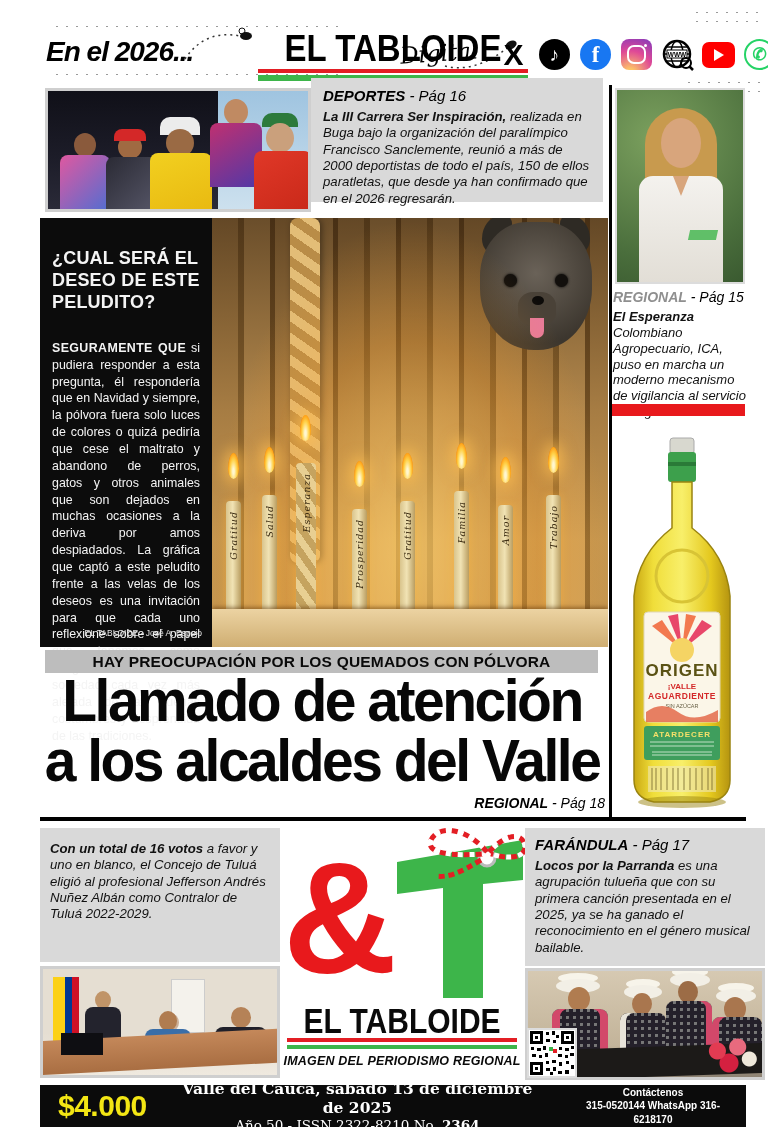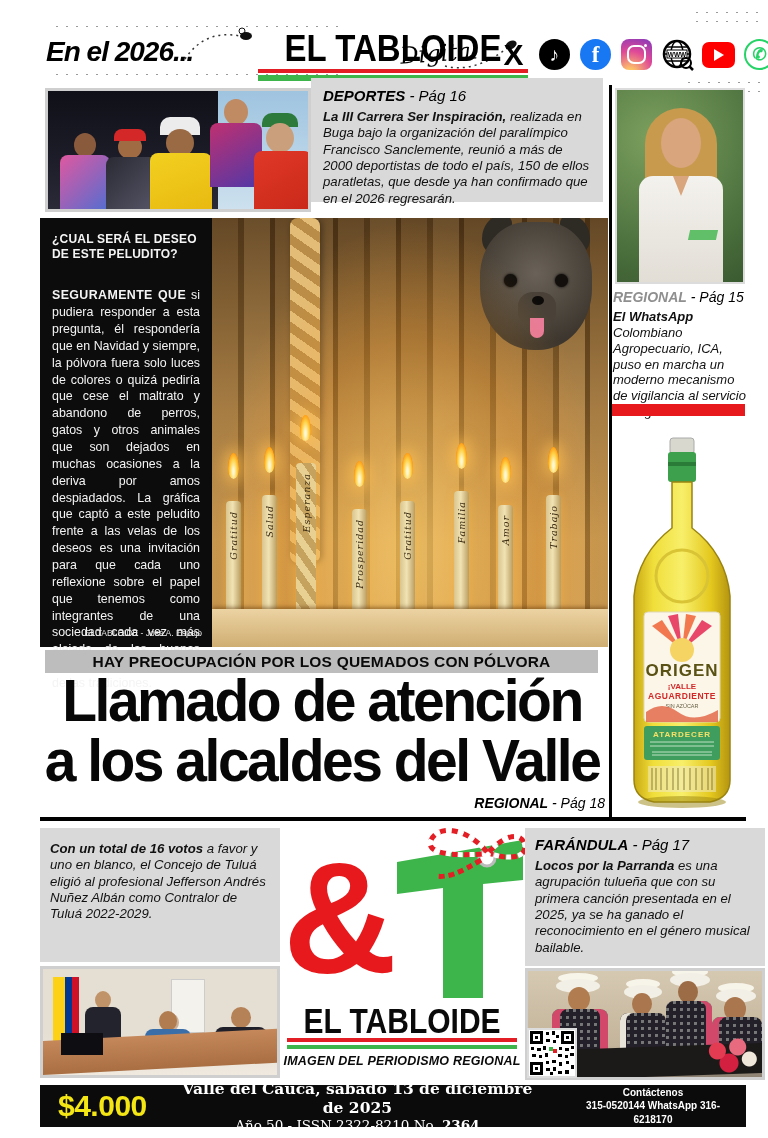--- a/index.html
+++ b/index.html
@@ -54,7 +54,7 @@
 
   
   .blackbox { position:absolute; left:40px; top:218px; width:172px; height:429px; background:#0c0c0c; color:#f4f4f4; padding:14px 12px 8px 12px; }
-  .blackbox h2 { font-size:12px; line-height:1.22; font-weight:bold; letter-spacing:.2px; }
+  .blackbox h2 { font-size:18px; line-height:1.22; font-weight:bold; letter-spacing:.2px;margin-top:16px; }
   .blackbox .body { margin-top:26px; font-size:12.4px; line-height:1.36; text-align:justify; }
   .blackbox .body b { font-weight:bold; letter-spacing:.4px; }
   .blackbox .credit { position:absolute; right:10px; bottom:9px; font-size:8.5px; color:#e8e8e8; }

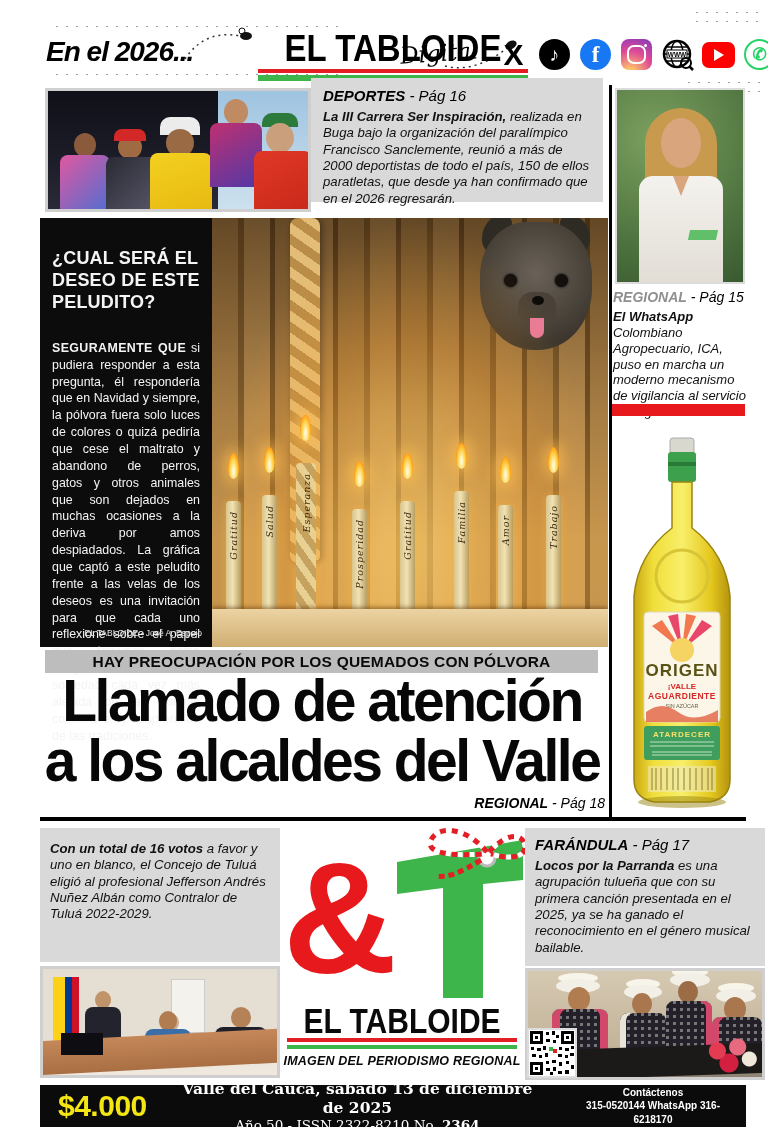--- a/index.html
+++ b/index.html
@@ -244,7 +244,7 @@
       <span>REGIONAL</span><span class="pg"> - Pág 15</span>
     </div>
     <div class="txt">
-      <b>El WhatsApp</b><span> Colombiano Agropecuario, ICA, puso en marcha un moderno mecanismo de vigilancia al servicio de la ganadería.</span>
+      <b>El Esperanza</b><span> Colombiano Agropecuario, ICA, puso en marcha un moderno mecanismo de vigilancia al servicio de la ganadería.</span>
     </div>
   </div>
   <div class="redbar"></div>

